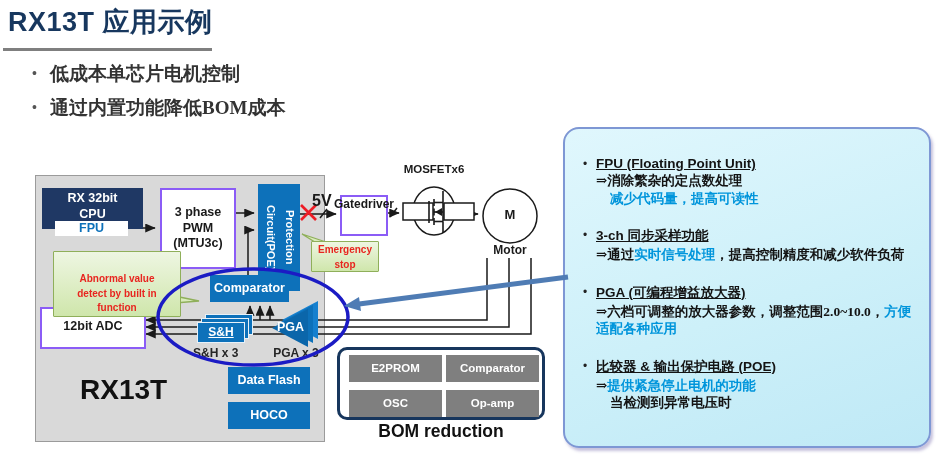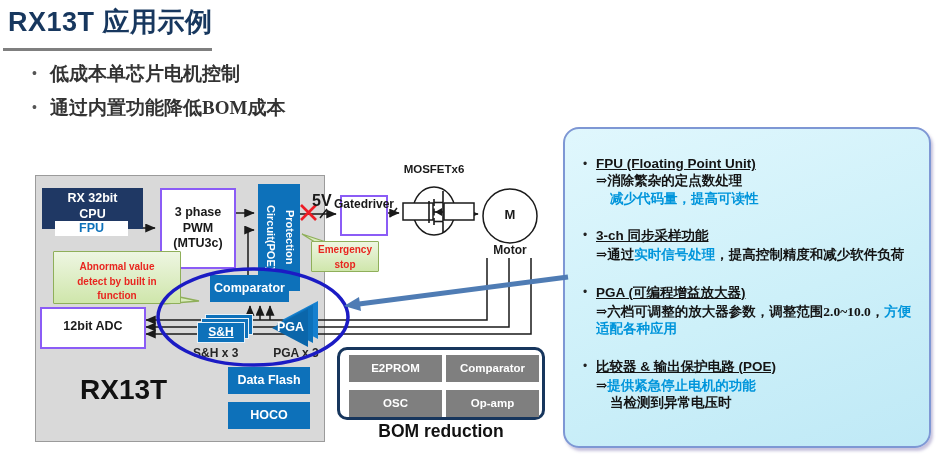--- a/index.html
+++ b/index.html
@@ -64,7 +64,7 @@
   
   .gcall{border:1.5px solid #8faf5a;border-radius:1px;background:linear-gradient(#eef6e2,#cfe6ab);
          color:#e8251f;font-weight:800;font-size:10px;line-height:14.5px;text-align:center;box-sizing:border-box;}
-  .abn{left:53px;top:251px;width:128px;height:53px;padding-top:8px;}
+  .abn{left:53px;top:251px;width:128px;height:66px;padding-top:20px;}
   .emg{left:311px;top:241px;width:68px;height:31px;padding-top:1px;}
   .gcall span{display:block;}
 

